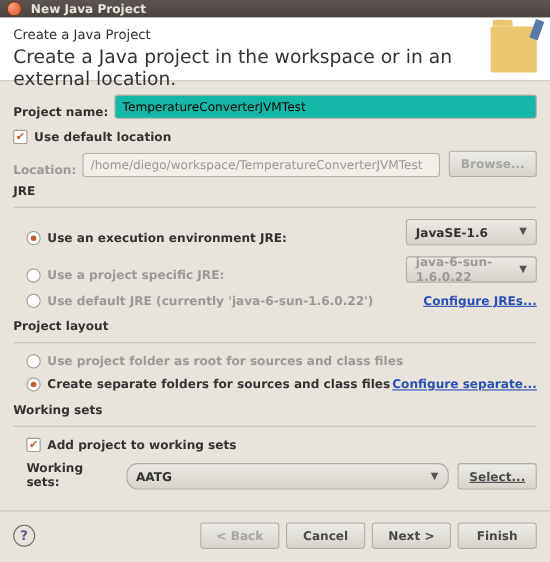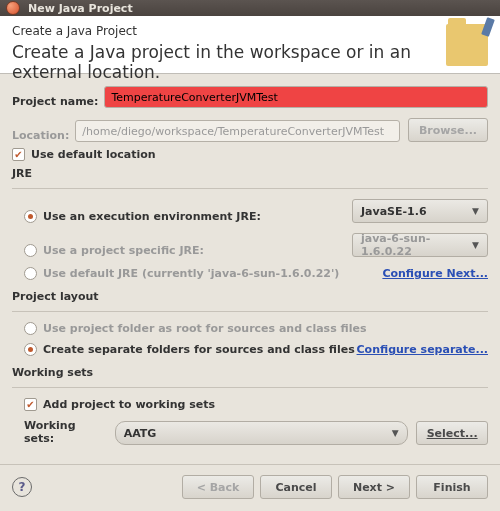--- a/index.html
+++ b/index.html
@@ -14,7 +14,7 @@
   .row { display: flex; align-items: flex-end; margin-bottom: 10px; }
   label.lbl { font-size: 11px; color: #333; font-weight: bold; }
   label.lbl-dis { color: #999; font-weight: bold; }
-  .text-input { flex:1; background: #ef4444; border: 1px solid #b5b0a7; border-radius: 3px; padding: 3px 6px; font-size: 11px; height: 22px; }
+  .text-input { flex:1; background: #14b8a6; border: 1px solid #b5b0a7; border-radius: 3px; padding: 3px 6px; font-size: 11px; height: 22px; }
   .text-input[disabled]{ background:#f2efe9; color:#999; }
   .cb { width:13px; height:13px; margin-right:6px; border:1px solid #a09a90; border-radius:2px; background:#fff; display:inline-flex; align-items:center; justify-content:center;}
   .cb.checked::after{ content:"✔"; font-size:10px; color:#c05a2e; line-height:1; }

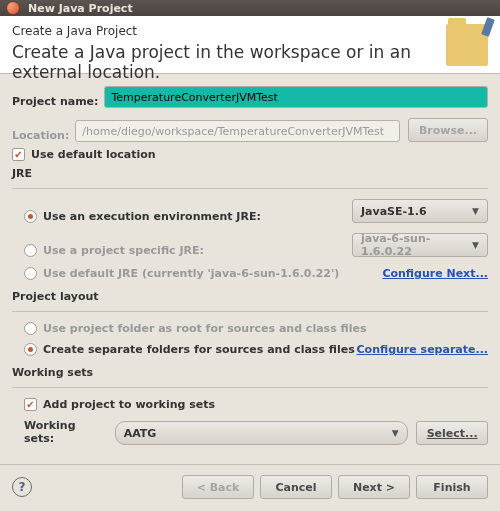--- a/index.html
+++ b/index.html
@@ -62,14 +62,14 @@
   </div>
 
   <div class="row" style="margin-bottom:6px;">
+    <span class="cb checked"></span>
+    <label class="lbl">Use default location</label>
+  </div>
+
+  <div class="row" style="margin-bottom:6px;">
     <label class="lbl-dis" style="margin-right:6px;">Location:</label>
     <input class="text-input" type="text" disabled="" value="/home/diego/workspace/TemperatureConverterJVMTest" style="">
     <button class="btn" disabled="" style="margin-left:8px;">Browse...</button>
-  </div>
-
-  <div class="row" style="margin-bottom:6px;">
-    <span class="cb checked"></span>
-    <label class="lbl">Use default location</label>
   </div>
 
   <div class="group-title">JRE</div>

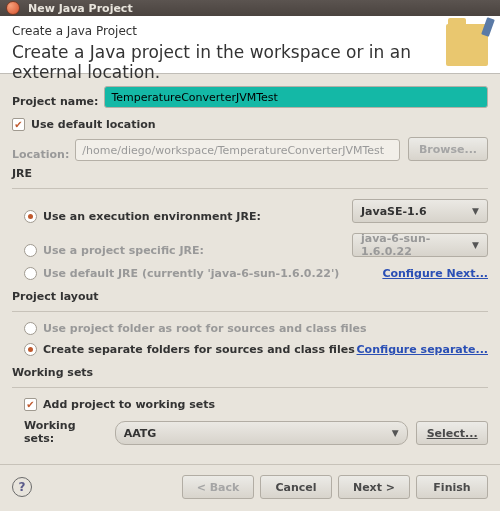--- a/index.html
+++ b/index.html
@@ -22,7 +22,7 @@
   .radio.selected::after{ content:""; width:5px; height:5px; border-radius:50%; background:#c05a2e; display:block;}
   .btn { background: linear-gradient(#ecebe7,#d8d4cc); border:1px solid #b2ada4; border-radius:3px; padding: 3px 10px; font-size:11px; font-weight:bold; color:#4a4a4a; height:24px; min-width:70px; text-align:center; }
   .btn[disabled]{ color:#a5a5a5; }
-  .combo { display:flex; align-items:center; justify-content:space-between; background: linear-gradient(#ebe9e4,#d7d3cb); border:1px solid #b2ada4; border-radius:3px; padding: 3px 8px; font-size:11px; height:24px; width:136px; font-weight:bold; color:#333;}
+  .combo { display:flex; align-items:center; justify-content:space-between; background: linear-gradient(#ebe9e4,#d7d3cb); border:1px solid #b2ada4; border-radius:3px; padding: 3px 8px; font-size:11px; height:24px; width:119px; font-weight:bold; color:#333;}
   .combo.disabled{ color:#999; }
   .combo .arrow{ font-size:9px; color:#555;}
   .combo-wide{ width:296px;border-radius:10px; }

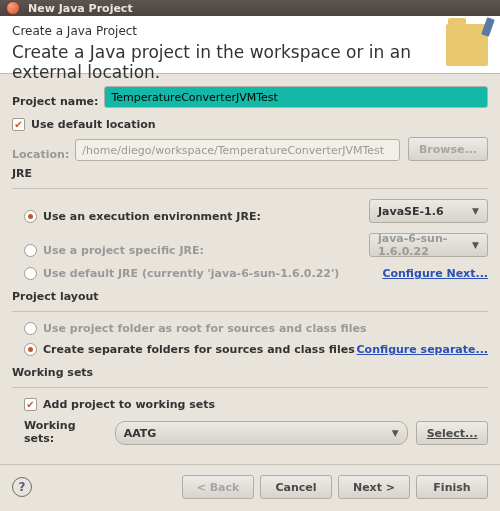--- a/index.html
+++ b/index.html
@@ -95,7 +95,7 @@
     <div class="row">
       <span class="radio"></span>
       <label class="lbl-dis" style="flex:1; font-weight:bold;">Use default JRE (currently 'java-6-sun-1.6.0.22')</label>
-      <span class="link">Configure Next...</span>
+      <span class="link">Configure JREs...</span>
     </div>
   </div>
 

